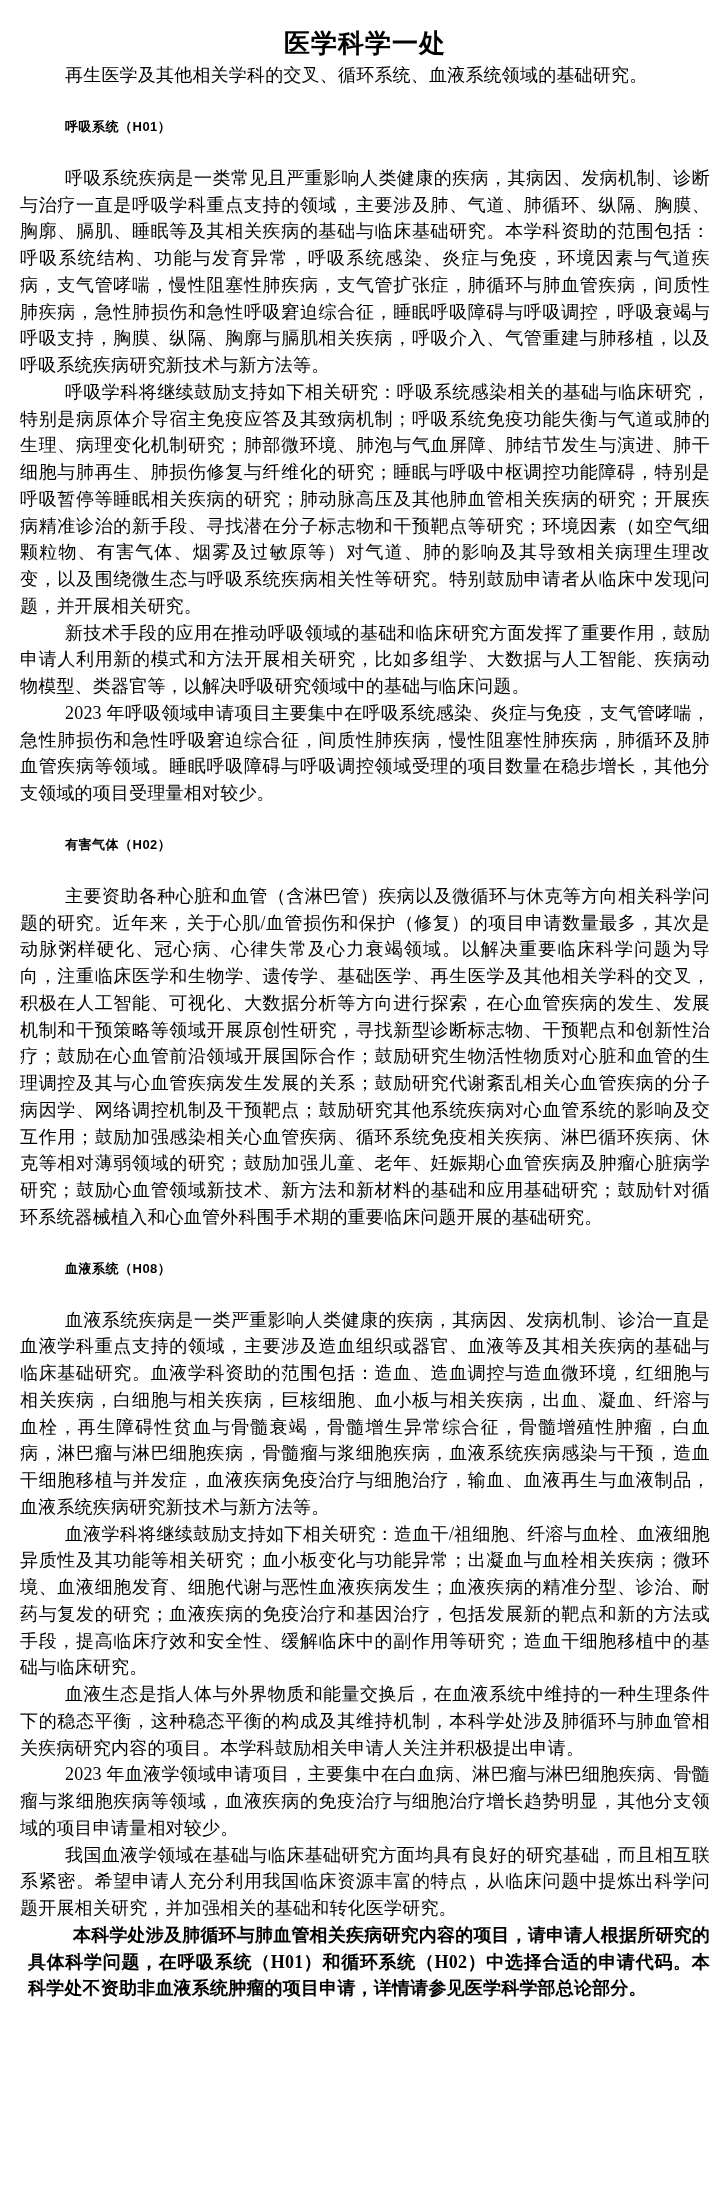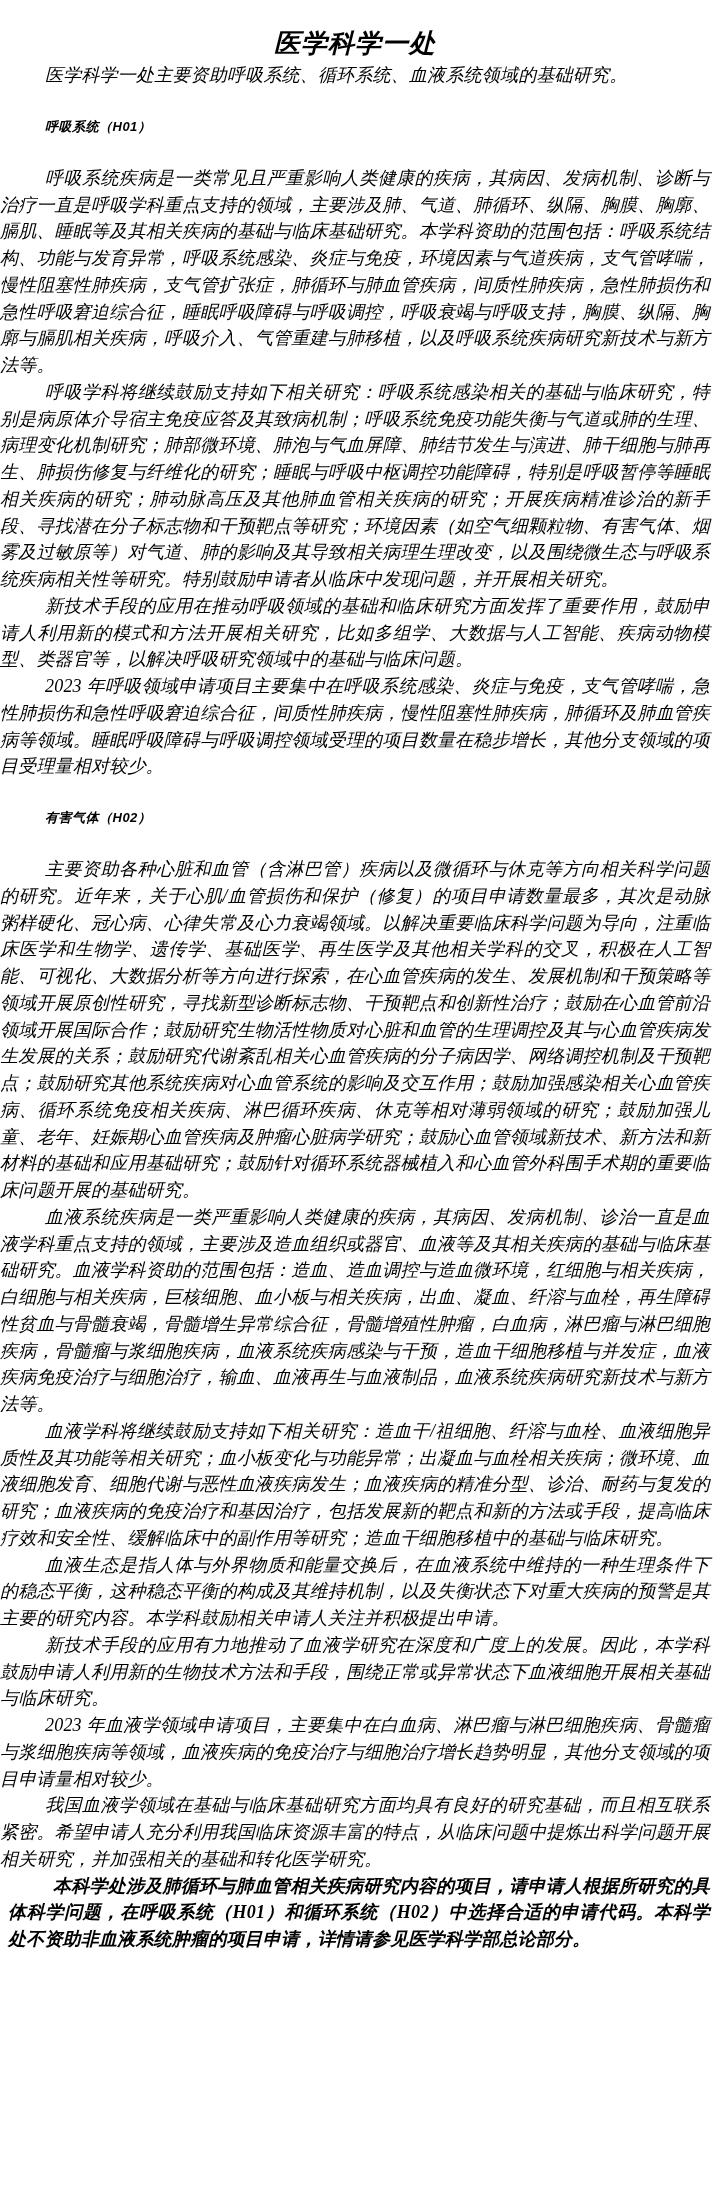--- a/index.html
+++ b/index.html
@@ -17,9 +17,8 @@
     box-sizing: border-box;
     width: 720px;
     min-height: 2200px;
-    padding: 20px 10px 40px 0;
+    padding: 20px 10px 40px 20px;
     background: #ffffff;
-    font-style: italic;
   }
   .title {
     margin: 4px 0 0 0;

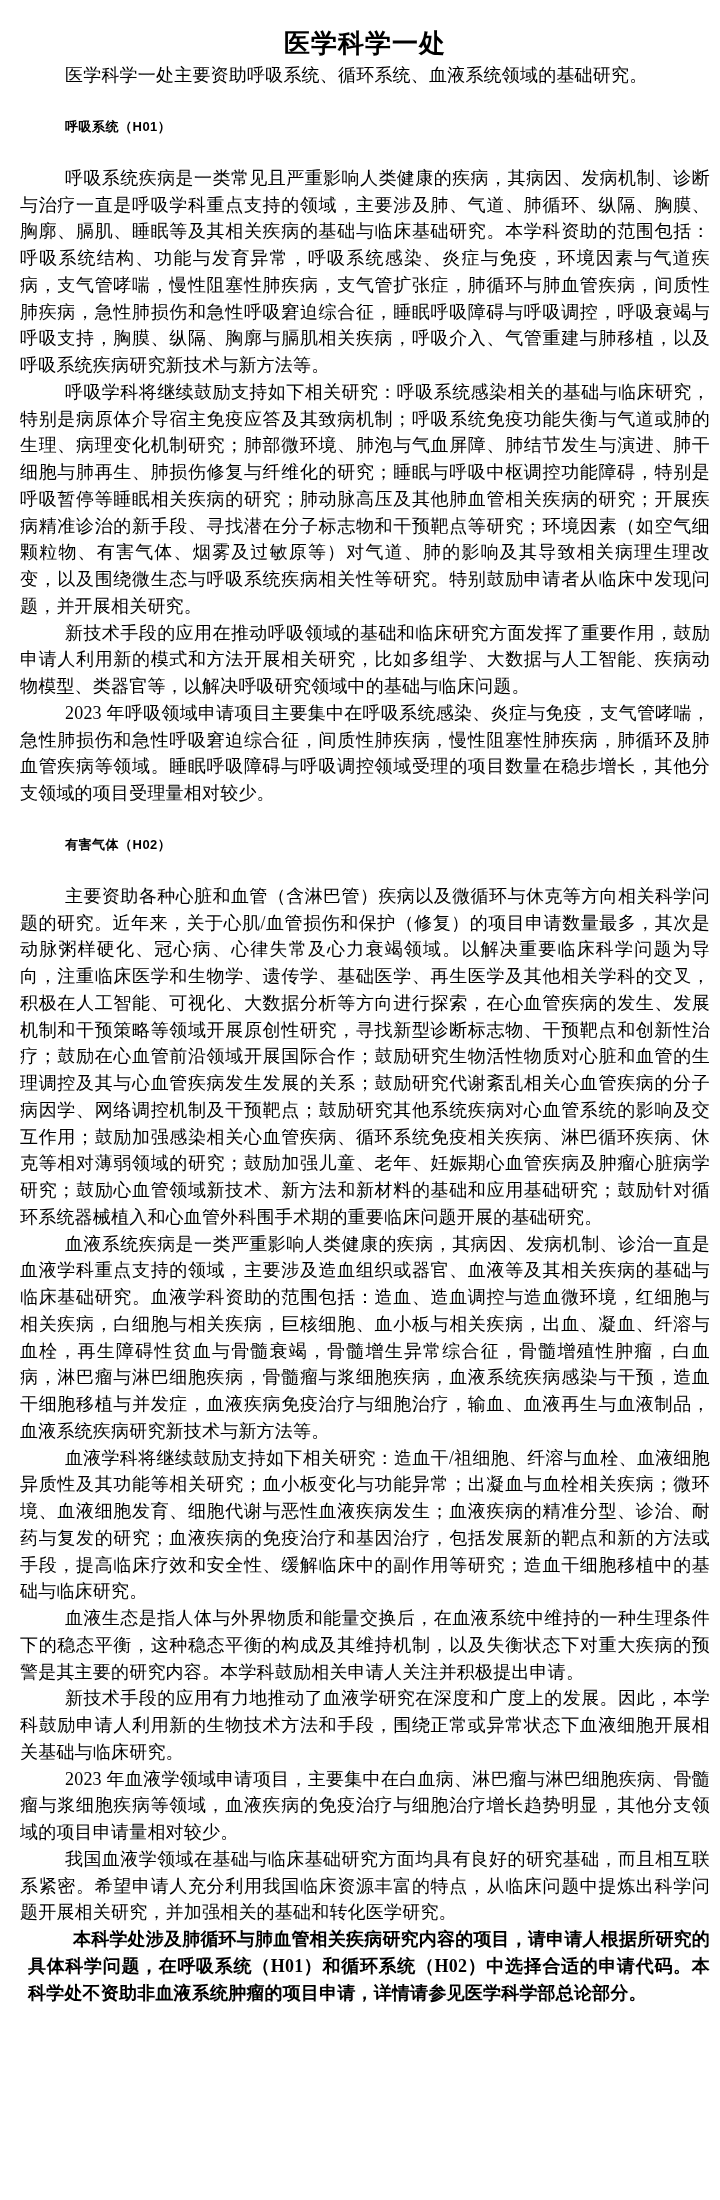--- a/index.html
+++ b/index.html
@@ -60,7 +60,7 @@
 
   <h1 class="title">医学科学一处</h1>
 
-  <p class="para intro">医学科学一处主要资助呼吸系统、循环系统、血液系统领域的基础研究。</p>
+  <p class="para intro">再生医学及其他相关学科的交叉、循环系统、血液系统领域的基础研究。</p>
 
   <h2 class="heading">呼吸系统（H01）</h2>
   <p class="para">呼吸系统疾病是一类常见且严重影响人类健康的疾病，其病因、发病机制、诊断与治疗一直是呼吸学科重点支持的领域，主要涉及肺、气道、肺循环、纵隔、胸膜、胸廓、膈肌、睡眠等及其相关疾病的基础与临床基础研究。本学科资助的范围包括：呼吸系统结构、功能与发育异常，呼吸系统感染、炎症与免疫，环境因素与气道疾病，支气管哮喘，慢性阻塞性肺疾病，支气管扩张症，肺循环与肺血管疾病，间质性肺疾病，急性肺损伤和急性呼吸窘迫综合征，睡眠呼吸障碍与呼吸调控，呼吸衰竭与呼吸支持，胸膜、纵隔、胸廓与膈肌相关疾病，呼吸介入、气管重建与肺移植，以及呼吸系统疾病研究新技术与新方法等。</p>

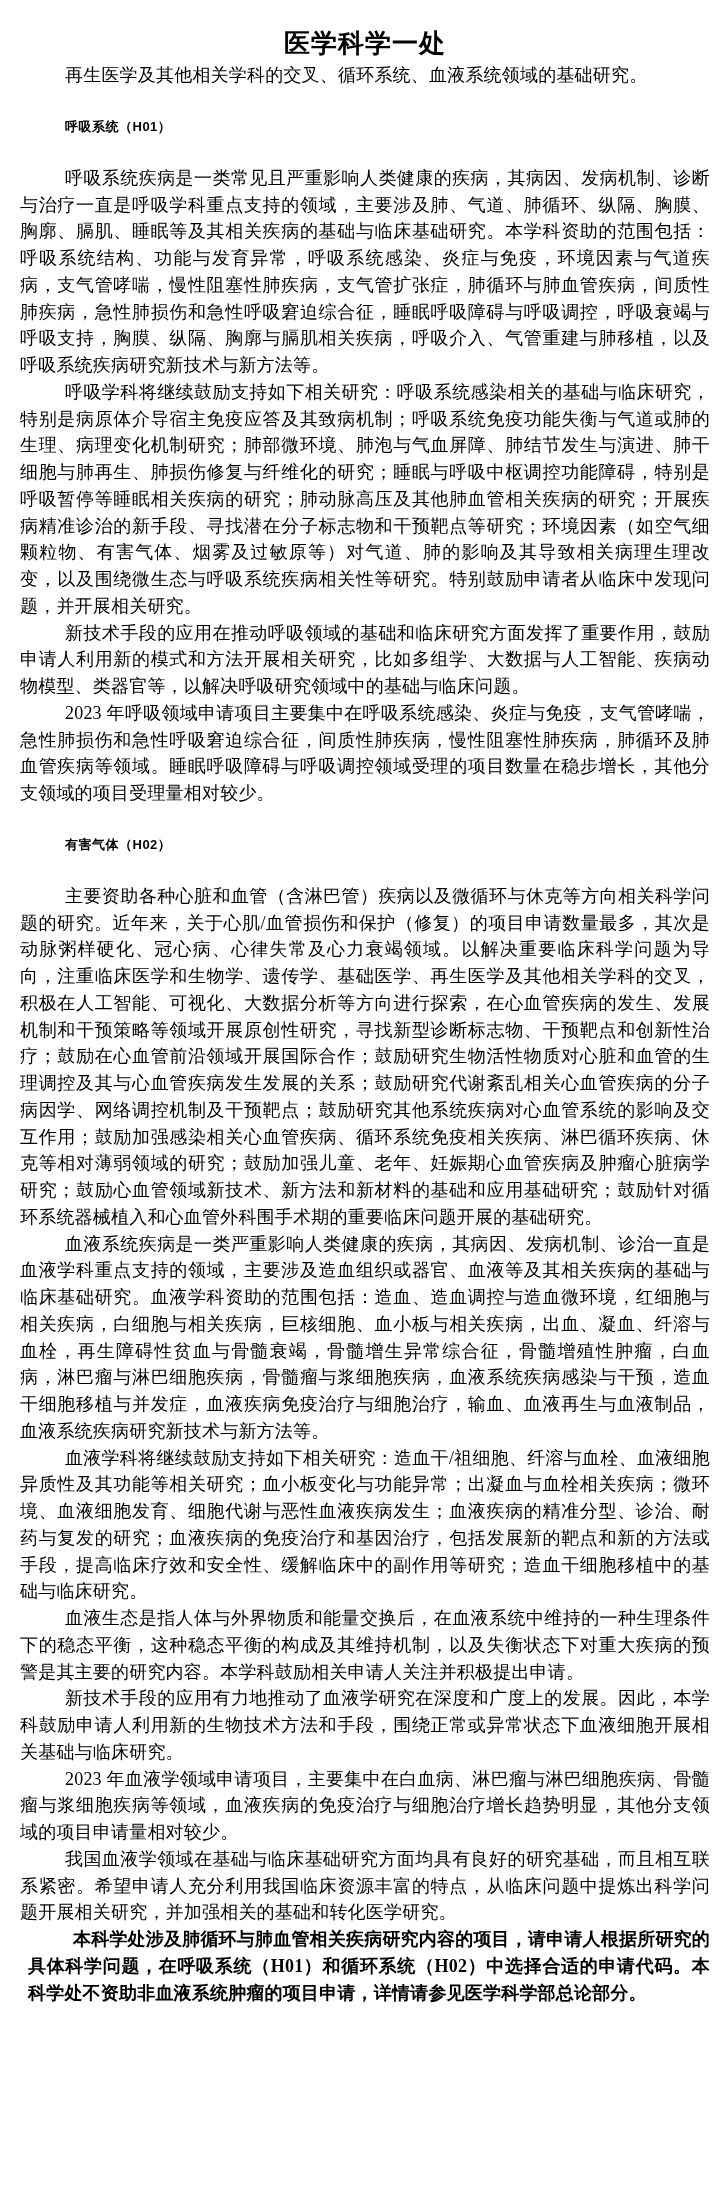--- a/index.html
+++ b/index.html
@@ -71,6 +71,7 @@
   <h2 class="heading">有害气体（H02）</h2>
   <p class="para">主要资助各种心脏和血管（含淋巴管）疾病以及微循环与休克等方向相关科学问题的研究。近年来，关于心肌/血管损伤和保护（修复）的项目申请数量最多，其次是动脉粥样硬化、冠心病、心律失常及心力衰竭领域。以解决重要临床科学问题为导向，注重临床医学和生物学、遗传学、基础医学、再生医学及其他相关学科的交叉，积极在人工智能、可视化、大数据分析等方向进行探索，在心血管疾病的发生、发展机制和干预策略等领域开展原创性研究，寻找新型诊断标志物、干预靶点和创新性治疗；鼓励在心血管前沿领域开展国际合作；鼓励研究生物活性物质对心脏和血管的生理调控及其与心血管疾病发生发展的关系；鼓励研究代谢紊乱相关心血管疾病的分子病因学、网络调控机制及干预靶点；鼓励研究其他系统疾病对心血管系统的影响及交互作用；鼓励加强感染相关心血管疾病、循环系统免疫相关疾病、淋巴循环疾病、休克等相对薄弱领域的研究；鼓励加强儿童、老年、妊娠期心血管疾病及肿瘤心脏病学研究；鼓励心血管领域新技术、新方法和新材料的基础和应用基础研究；鼓励针对循环系统器械植入和心血管外科围手术期的重要临床问题开展的基础研究。</p>
 
+  <h2 class="heading">血液系统（H08）</h2>
   <p class="para">血液系统疾病是一类严重影响人类健康的疾病，其病因、发病机制、诊治一直是血液学科重点支持的领域，主要涉及造血组织或器官、血液等及其相关疾病的基础与临床基础研究。血液学科资助的范围包括：造血、造血调控与造血微环境，红细胞与相关疾病，白细胞与相关疾病，巨核细胞、血小板与相关疾病，出血、凝血、纤溶与血栓，再生障碍性贫血与骨髓衰竭，骨髓增生异常综合征，骨髓增殖性肿瘤，白血病，淋巴瘤与淋巴细胞疾病，骨髓瘤与浆细胞疾病，血液系统疾病感染与干预，造血干细胞移植与并发症，血液疾病免疫治疗与细胞治疗，输血、血液再生与血液制品，血液系统疾病研究新技术与新方法等。</p>
   <p class="para">血液学科将继续鼓励支持如下相关研究：造血干/祖细胞、纤溶与血栓、血液细胞异质性及其功能等相关研究；血小板变化与功能异常；出凝血与血栓相关疾病；微环境、血液细胞发育、细胞代谢与恶性血液疾病发生；血液疾病的精准分型、诊治、耐药与复发的研究；血液疾病的免疫治疗和基因治疗，包括发展新的靶点和新的方法或手段，提高临床疗效和安全性、缓解临床中的副作用等研究；造血干细胞移植中的基础与临床研究。</p>
   <p class="para">血液生态是指人体与外界物质和能量交换后，在血液系统中维持的一种生理条件下的稳态平衡，这种稳态平衡的构成及其维持机制，以及失衡状态下对重大疾病的预警是其主要的研究内容。本学科鼓励相关申请人关注并积极提出申请。</p>

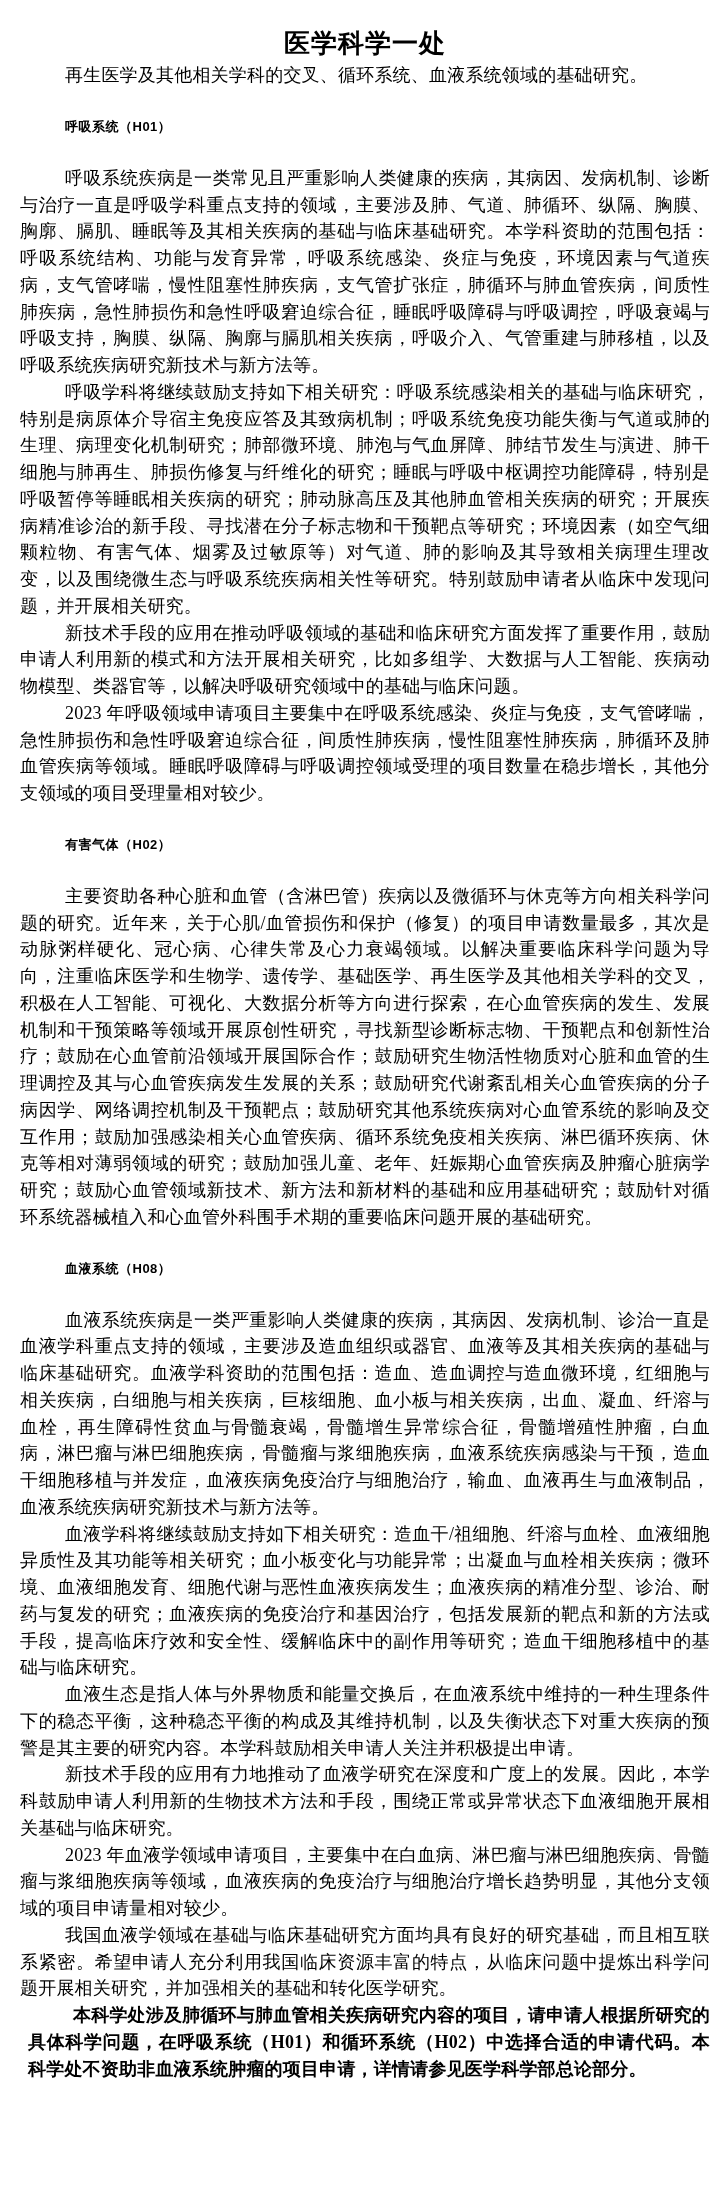--- a/index.html
+++ b/index.html
@@ -74,7 +74,7 @@
   <h2 class="heading">血液系统（H08）</h2>
   <p class="para">血液系统疾病是一类严重影响人类健康的疾病，其病因、发病机制、诊治一直是血液学科重点支持的领域，主要涉及造血组织或器官、血液等及其相关疾病的基础与临床基础研究。血液学科资助的范围包括：造血、造血调控与造血微环境，红细胞与相关疾病，白细胞与相关疾病，巨核细胞、血小板与相关疾病，出血、凝血、纤溶与血栓，再生障碍性贫血与骨髓衰竭，骨髓增生异常综合征，骨髓增殖性肿瘤，白血病，淋巴瘤与淋巴细胞疾病，骨髓瘤与浆细胞疾病，血液系统疾病感染与干预，造血干细胞移植与并发症，血液疾病免疫治疗与细胞治疗，输血、血液再生与血液制品，血液系统疾病研究新技术与新方法等。</p>
   <p class="para">血液学科将继续鼓励支持如下相关研究：造血干/祖细胞、纤溶与血栓、血液细胞异质性及其功能等相关研究；血小板变化与功能异常；出凝血与血栓相关疾病；微环境、血液细胞发育、细胞代谢与恶性血液疾病发生；血液疾病的精准分型、诊治、耐药与复发的研究；血液疾病的免疫治疗和基因治疗，包括发展新的靶点和新的方法或手段，提高临床疗效和安全性、缓解临床中的副作用等研究；造血干细胞移植中的基础与临床研究。</p>
-  <p class="para">血液生态是指人体与外界物质和能量交换后，在血液系统中维持的一种生理条件下的稳态平衡，这种稳态平衡的构成及其维持机制，以及失衡状态下对重大疾病的预警是其主要的研究内容。本学科鼓励相关申请人关注并积极提出申请。</p>
+  <p class="para">血液生态是指人体与外界物质和能量交换后，在血液系统中维持的一种生理条件下的稳态平衡，这种稳态平衡的构成及其维持机制，本科学处涉及肺循环与肺血管相关疾病研究内容的项目。本学科鼓励相关申请人关注并积极提出申请。</p>
   <p class="para">新技术手段的应用有力地推动了血液学研究在深度和广度上的发展。因此，本学科鼓励申请人利用新的生物技术方法和手段，围绕正常或异常状态下血液细胞开展相关基础与临床研究。</p>
   <p class="para">2023 年血液学领域申请项目，主要集中在白血病、淋巴瘤与淋巴细胞疾病、骨髓瘤与浆细胞疾病等领域，血液疾病的免疫治疗与细胞治疗增长趋势明显，其他分支领域的项目申请量相对较少。</p>
   <p class="para">我国血液学领域在基础与临床基础研究方面均具有良好的研究基础，而且相互联系紧密。希望申请人充分利用我国临床资源丰富的特点，从临床问题中提炼出科学问题开展相关研究，并加强相关的基础和转化医学研究。</p>

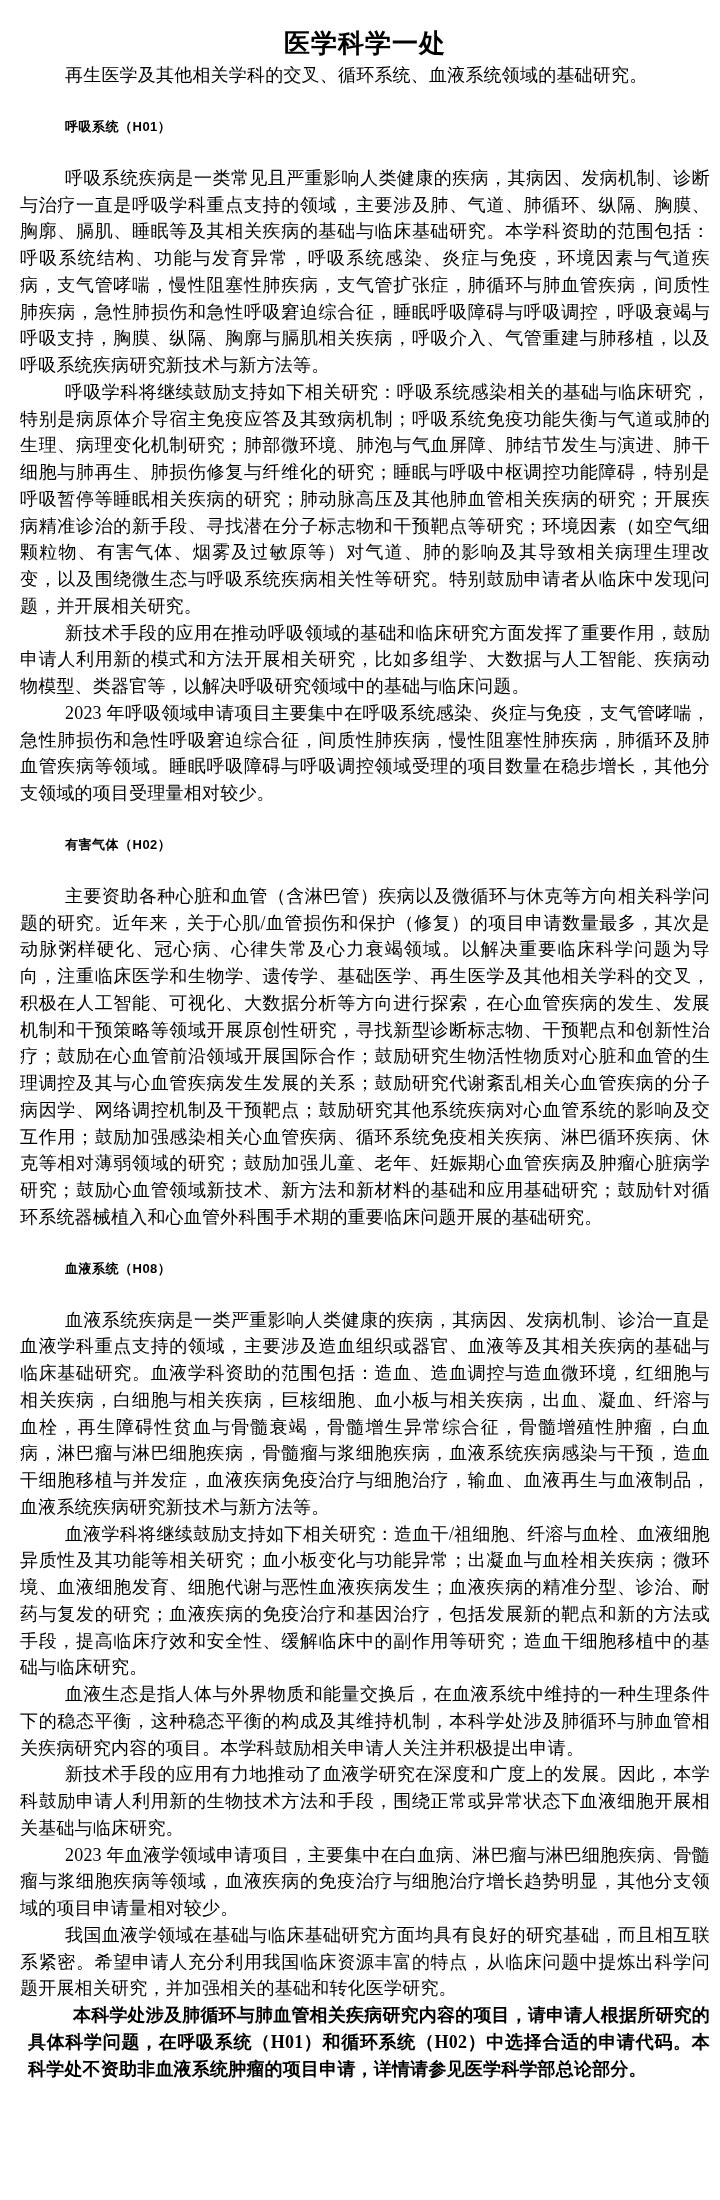--- a/index.html
+++ b/index.html
@@ -75,7 +75,6 @@
   <p class="para">血液系统疾病是一类严重影响人类健康的疾病，其病因、发病机制、诊治一直是血液学科重点支持的领域，主要涉及造血组织或器官、血液等及其相关疾病的基础与临床基础研究。血液学科资助的范围包括：造血、造血调控与造血微环境，红细胞与相关疾病，白细胞与相关疾病，巨核细胞、血小板与相关疾病，出血、凝血、纤溶与血栓，再生障碍性贫血与骨髓衰竭，骨髓增生异常综合征，骨髓增殖性肿瘤，白血病，淋巴瘤与淋巴细胞疾病，骨髓瘤与浆细胞疾病，血液系统疾病感染与干预，造血干细胞移植与并发症，血液疾病免疫治疗与细胞治疗，输血、血液再生与血液制品，血液系统疾病研究新技术与新方法等。</p>
   <p class="para">血液学科将继续鼓励支持如下相关研究：造血干/祖细胞、纤溶与血栓、血液细胞异质性及其功能等相关研究；血小板变化与功能异常；出凝血与血栓相关疾病；微环境、血液细胞发育、细胞代谢与恶性血液疾病发生；血液疾病的精准分型、诊治、耐药与复发的研究；血液疾病的免疫治疗和基因治疗，包括发展新的靶点和新的方法或手段，提高临床疗效和安全性、缓解临床中的副作用等研究；造血干细胞移植中的基础与临床研究。</p>
   <p class="para">血液生态是指人体与外界物质和能量交换后，在血液系统中维持的一种生理条件下的稳态平衡，这种稳态平衡的构成及其维持机制，本科学处涉及肺循环与肺血管相关疾病研究内容的项目。本学科鼓励相关申请人关注并积极提出申请。</p>
-  <p class="para">新技术手段的应用有力地推动了血液学研究在深度和广度上的发展。因此，本学科鼓励申请人利用新的生物技术方法和手段，围绕正常或异常状态下血液细胞开展相关基础与临床研究。</p>
   <p class="para">2023 年血液学领域申请项目，主要集中在白血病、淋巴瘤与淋巴细胞疾病、骨髓瘤与浆细胞疾病等领域，血液疾病的免疫治疗与细胞治疗增长趋势明显，其他分支领域的项目申请量相对较少。</p>
   <p class="para">我国血液学领域在基础与临床基础研究方面均具有良好的研究基础，而且相互联系紧密。希望申请人充分利用我国临床资源丰富的特点，从临床问题中提炼出科学问题开展相关研究，并加强相关的基础和转化医学研究。</p>
 

